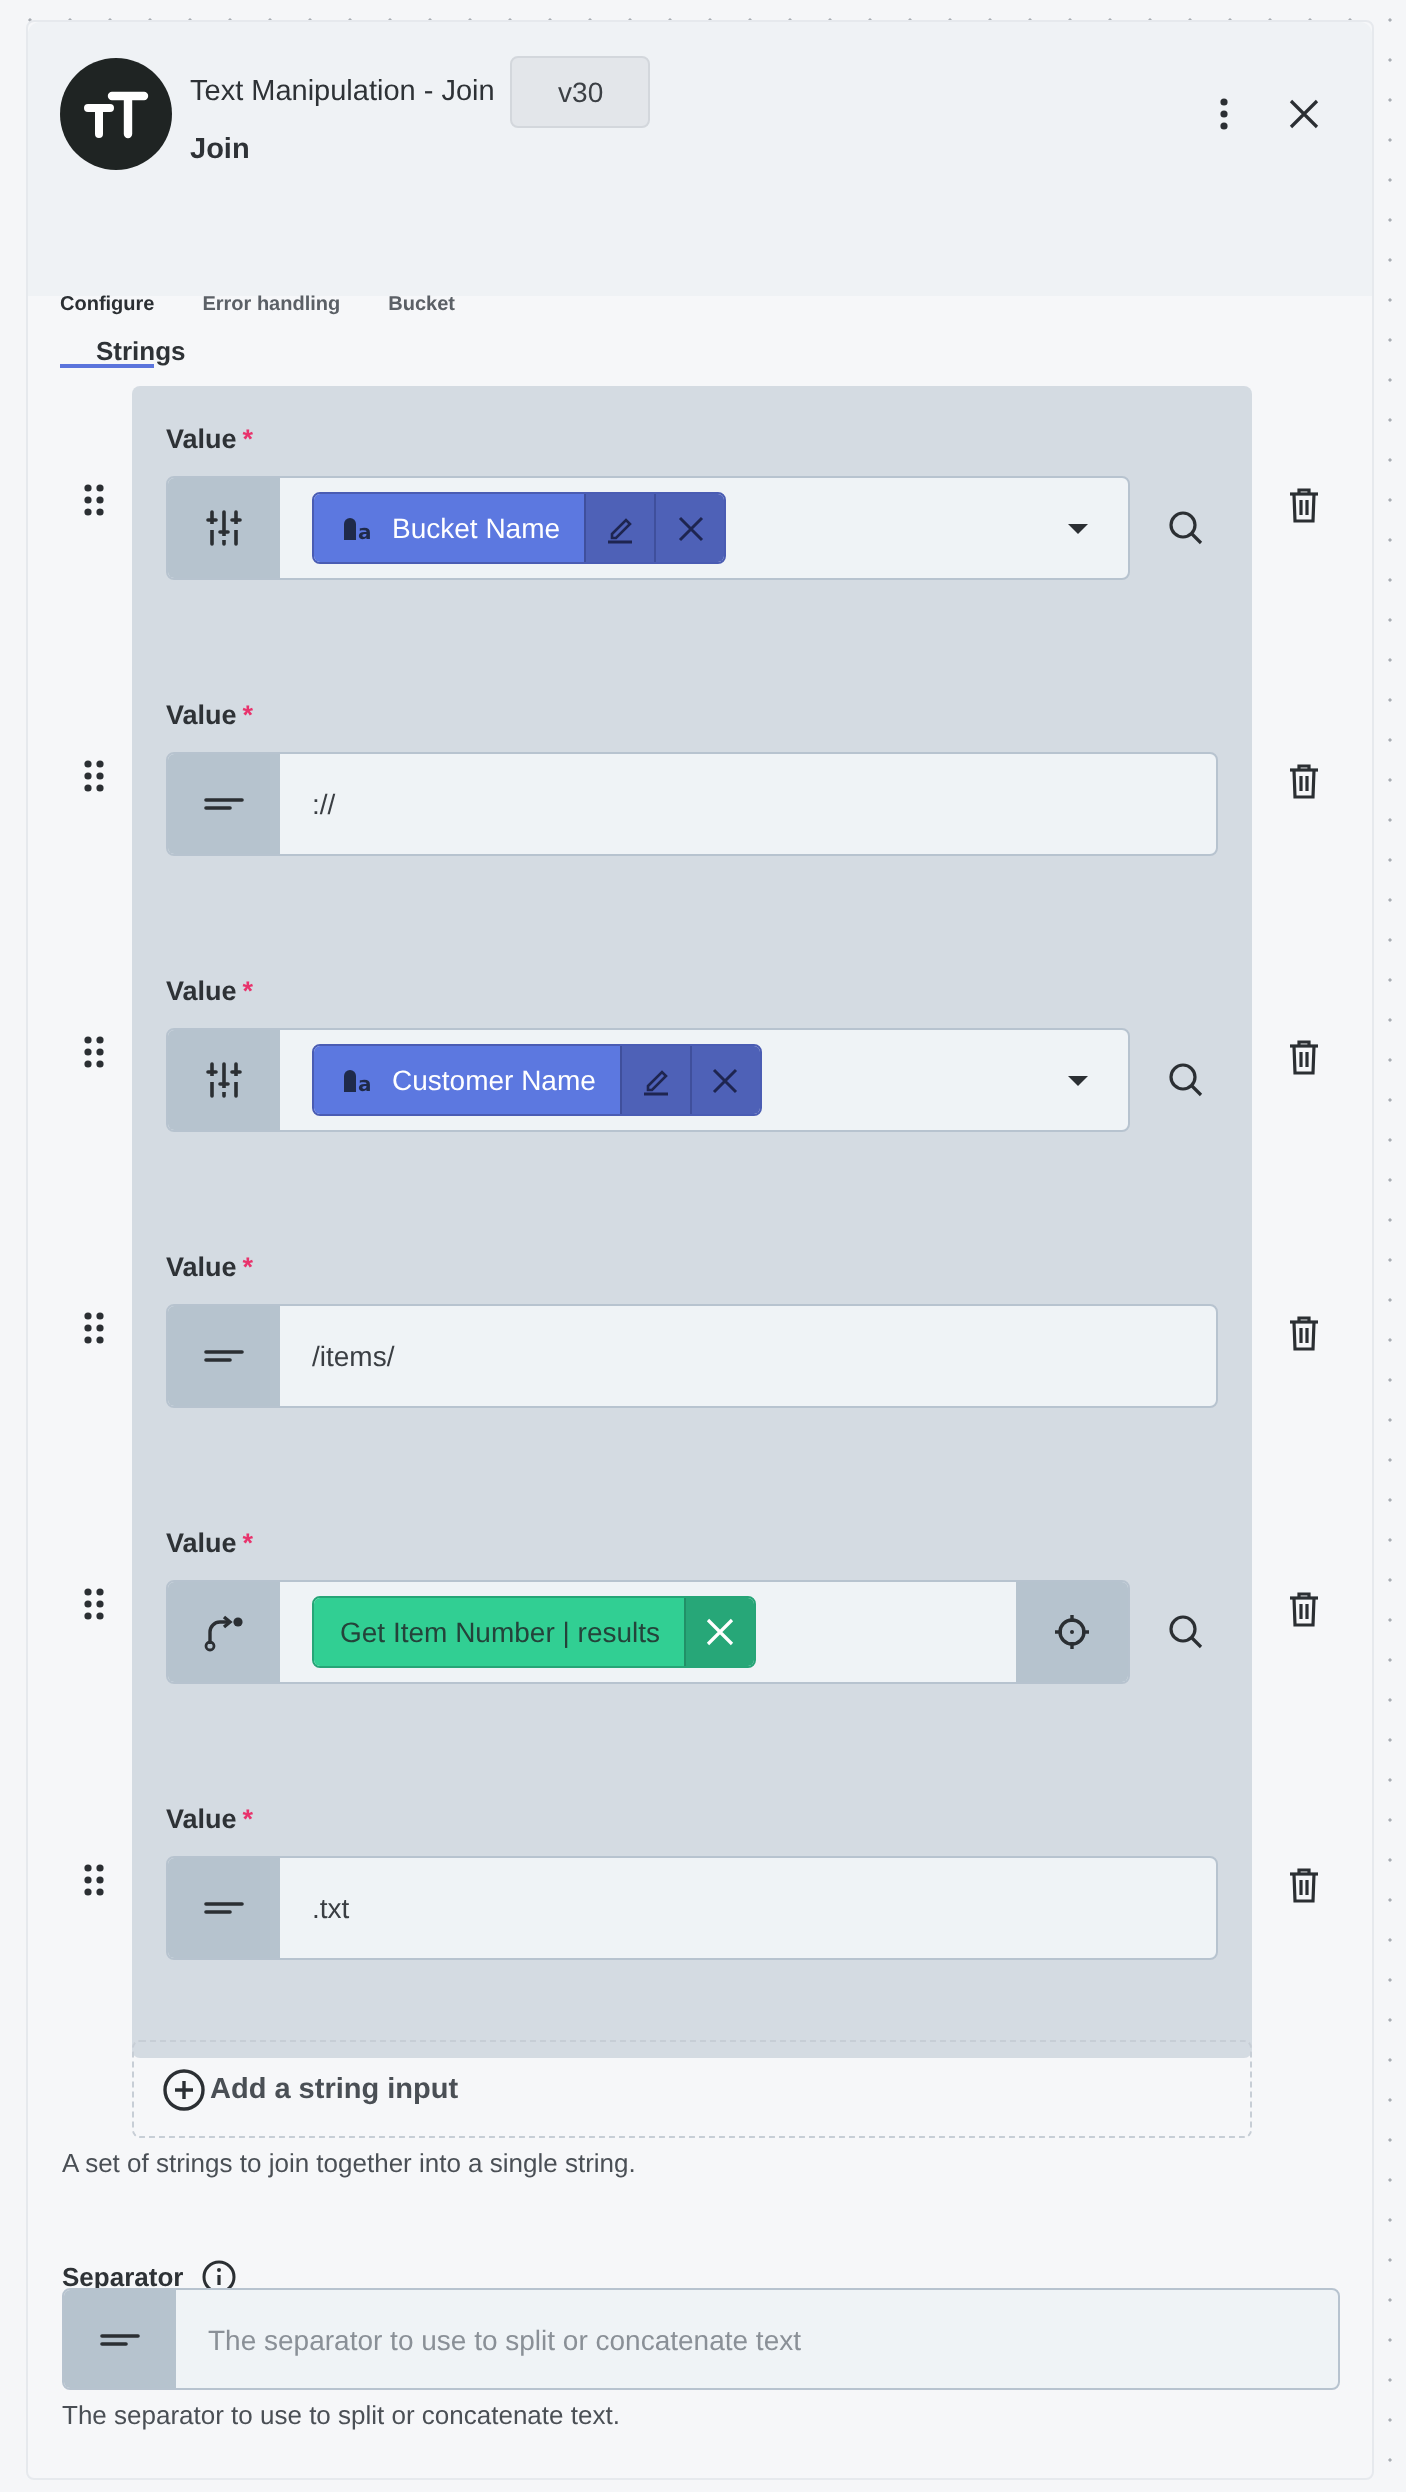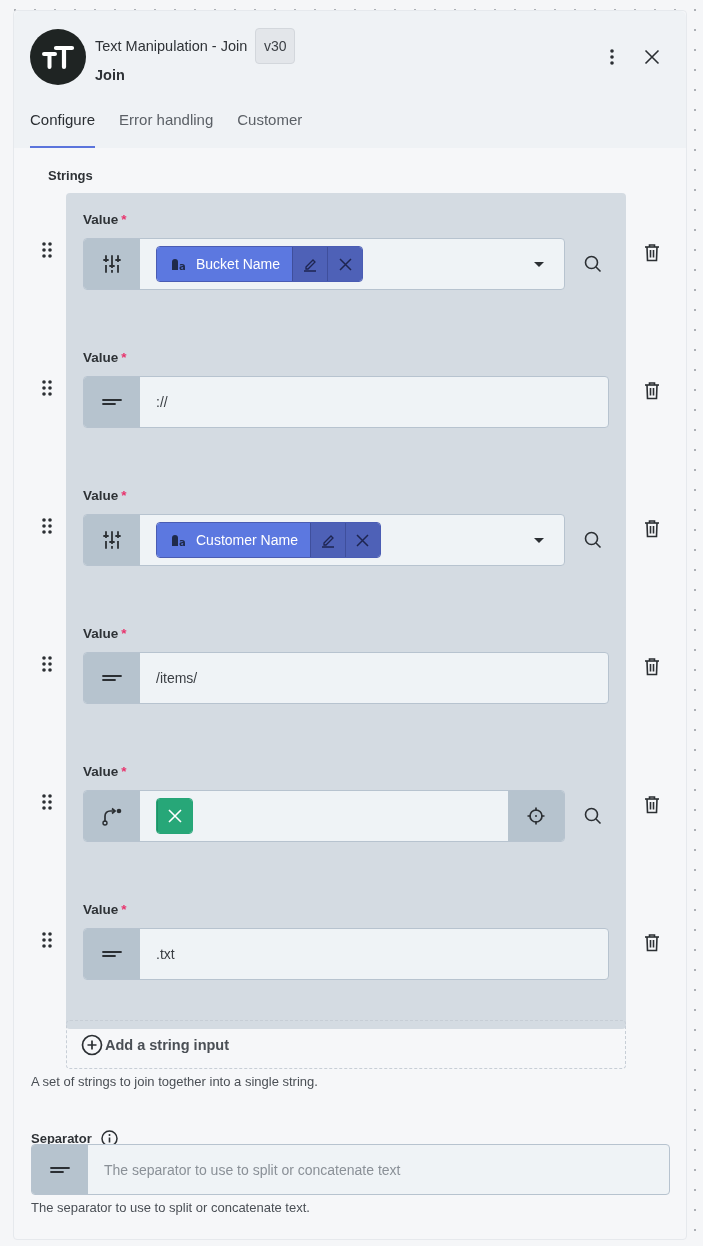--- a/index.html
+++ b/index.html
@@ -33,7 +33,7 @@
   }
   .app-title { font-size: 14.5px; color: #2e3236; }
   .version {
-    margin-left: 8px; height: 36px; width: 40px;
+    margin-left: 8px; height: 36px; width: 70px;
     background: #e3e6ea; border: 1px solid #d3d7dc; border-radius: 4px;
     font-size: 14px; color: #3b3f44;
     display: flex; align-items: center; justify-content: center;

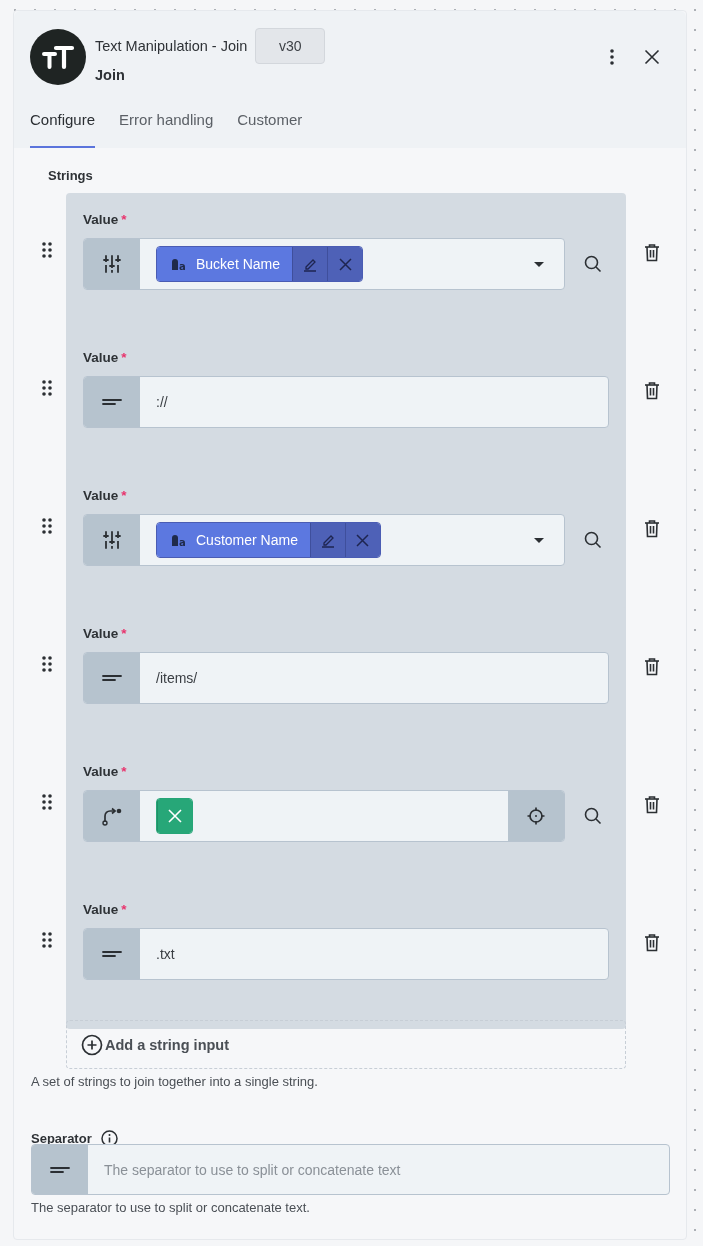--- a/index.html
+++ b/index.html
@@ -44,8 +44,8 @@
   .hdr-icon { position: absolute; top: 34px; width: 24px; height: 24px; display:flex; align-items:center; justify-content:center; cursor:pointer; }
   .tabs { position: absolute; left: 16px; top: 100px; display: flex; }
   .tab {
-    font-size: 15px; font-weight: normal; color: #5b6066; margin-right: 24px;
-    height: 37px; position: relative; cursor: pointer;
+    font-size: 10px; font-weight: bold; color: #5b6066; margin-right: 24px;
+    height: 37px; position: relative; cursor: pointer; margin-top: 36px;
   }
   .tab.active { color: #2b2f33; }
   .tab.active::after {

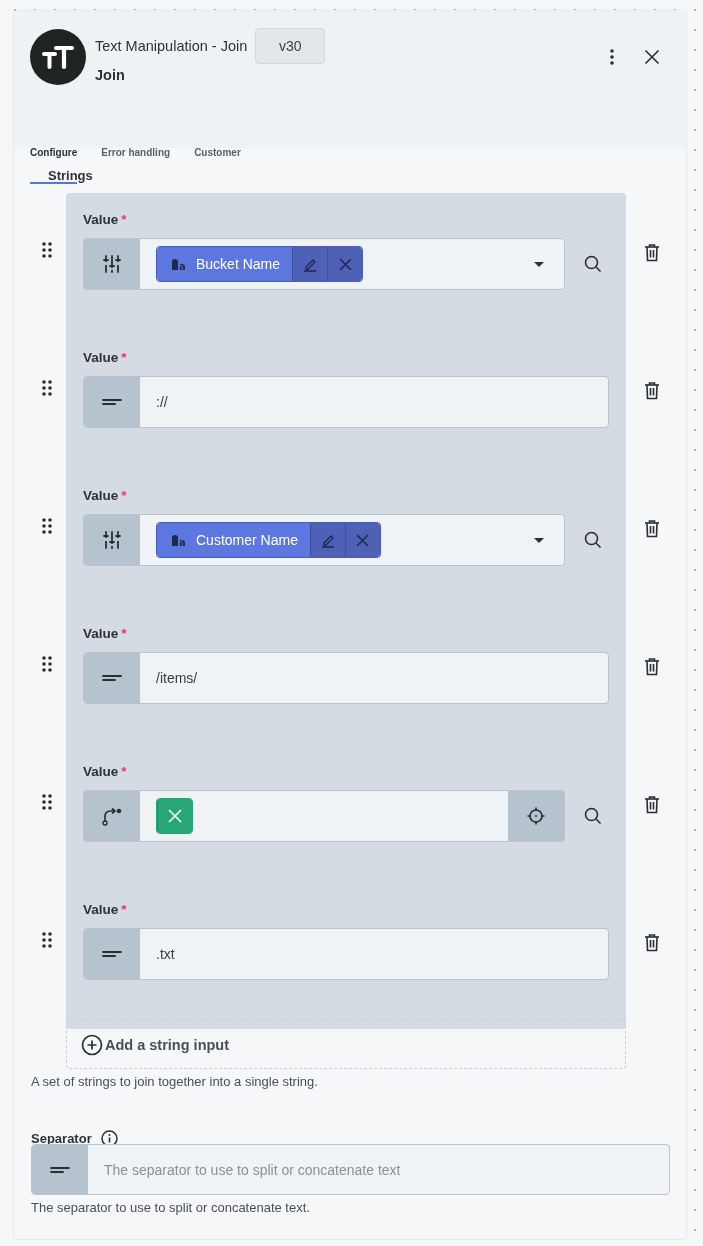--- a/index.html
+++ b/index.html
@@ -155,7 +155,7 @@
     <div class="tabs">
       <div class="tab active">Configure</div>
       <div class="tab">Error handling</div>
-      <div class="tab">Customer</div>
+      <div class="tab">Bucket</div>
     </div>
   </div>
 

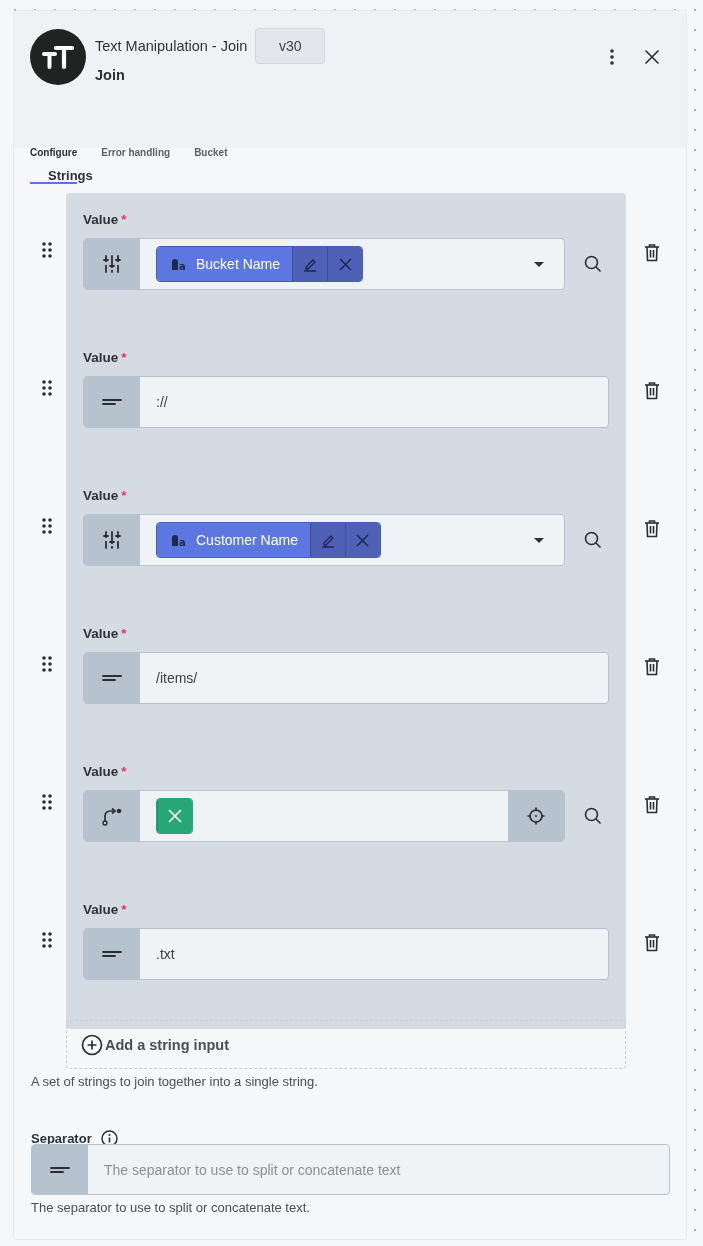--- a/index.html
+++ b/index.html
@@ -417,6 +417,9 @@
         </div>
         <div class="chip-wrap">
           <div class="chip green">
+            <div class="chip-main" style="padding-left:13px;">
+              <span>Get Item Number | results</span>
+            </div>
             <div class="chip-act">
               <svg width="14" height="14" viewBox="0 0 14 14">
                   <path d="M1 1 L13 13 M13 1 L1 13" stroke="#ffffff" stroke-width="1.6"></path>

